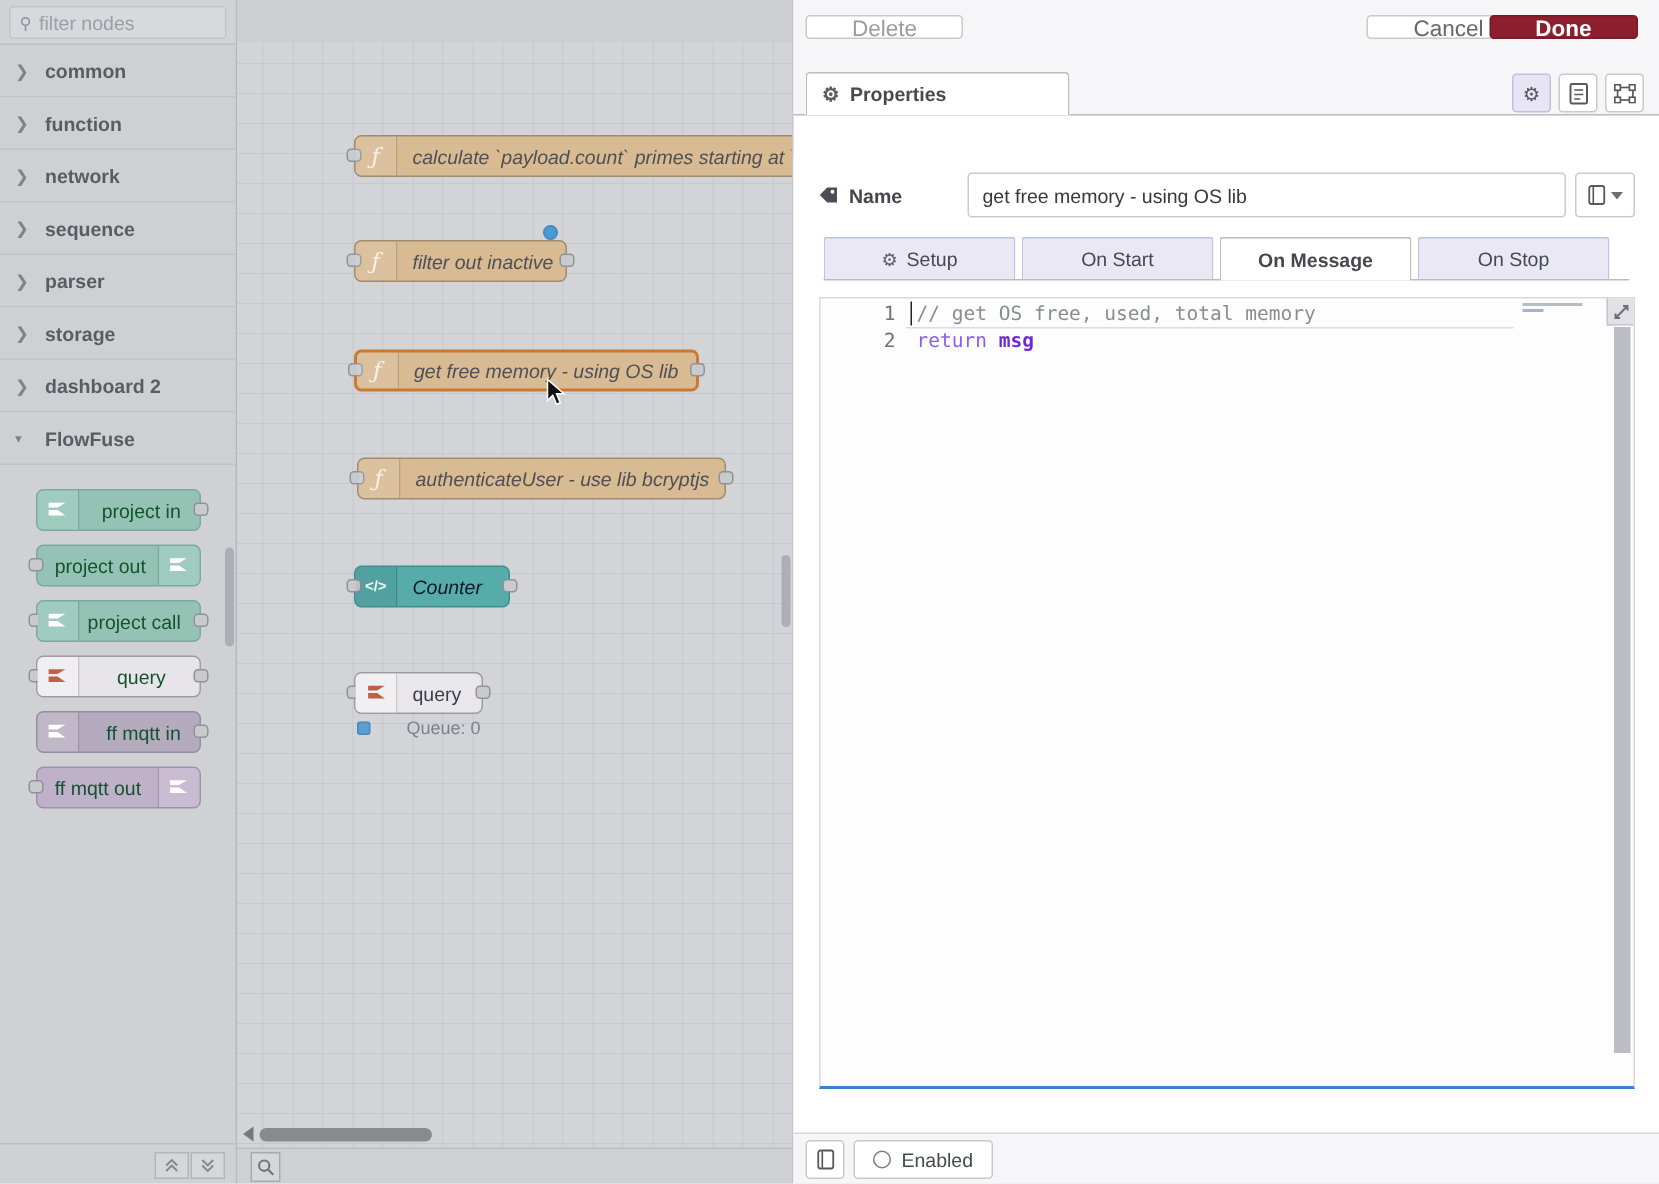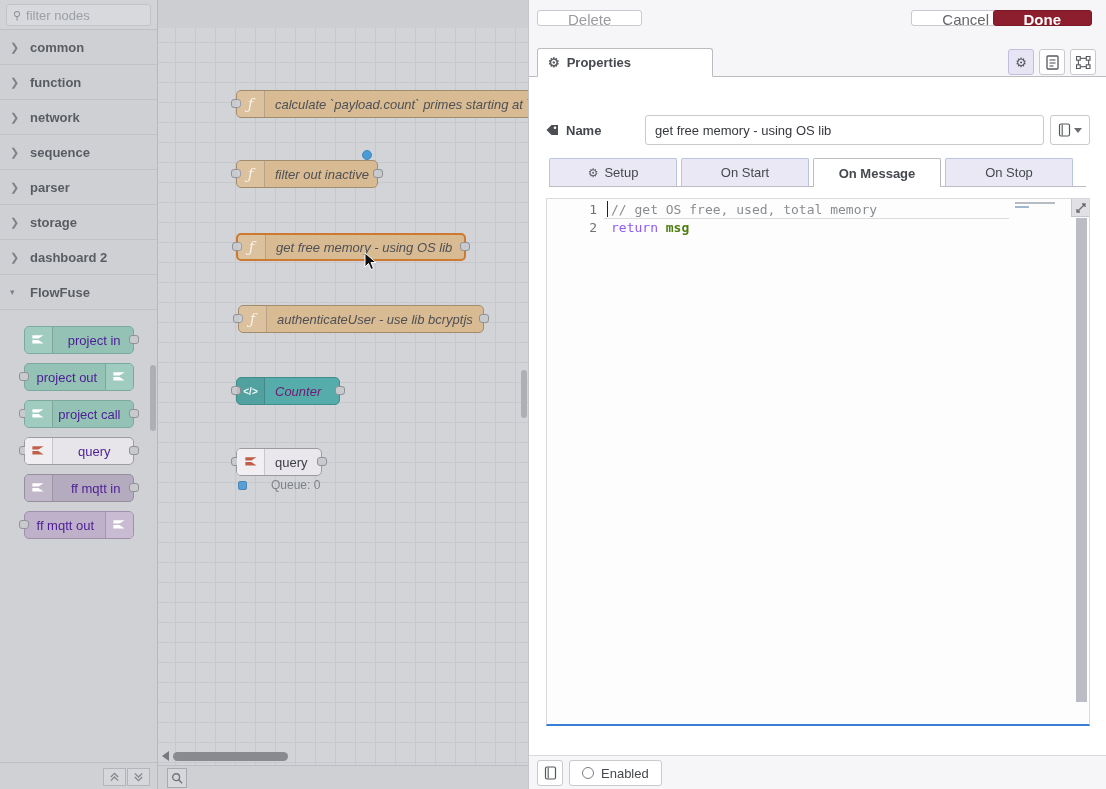--- a/index.html
+++ b/index.html
@@ -98,7 +98,7 @@
   .codeline { position:absolute; left:64px; line-height:18px; white-space:pre; }
   .tok-comment { color:#8a8d90; }
   .tok-keyword { color:#8b5cf6; }
-  .tok-var { color:#4d7c0f; font-weight:bold; }
+  .tok-var { color:#6d28d9; font-weight:bold; }
   .caret { position:absolute; left:60px; top:2px; width:1px; height:16px; background:#222; }
   .curline { position:absolute; left:57px; right:80px; top:19px; height:1px; background:#dcdcde; }
   .minimap { position:absolute; right:22px; top:3px; width:52px; height:12px; }

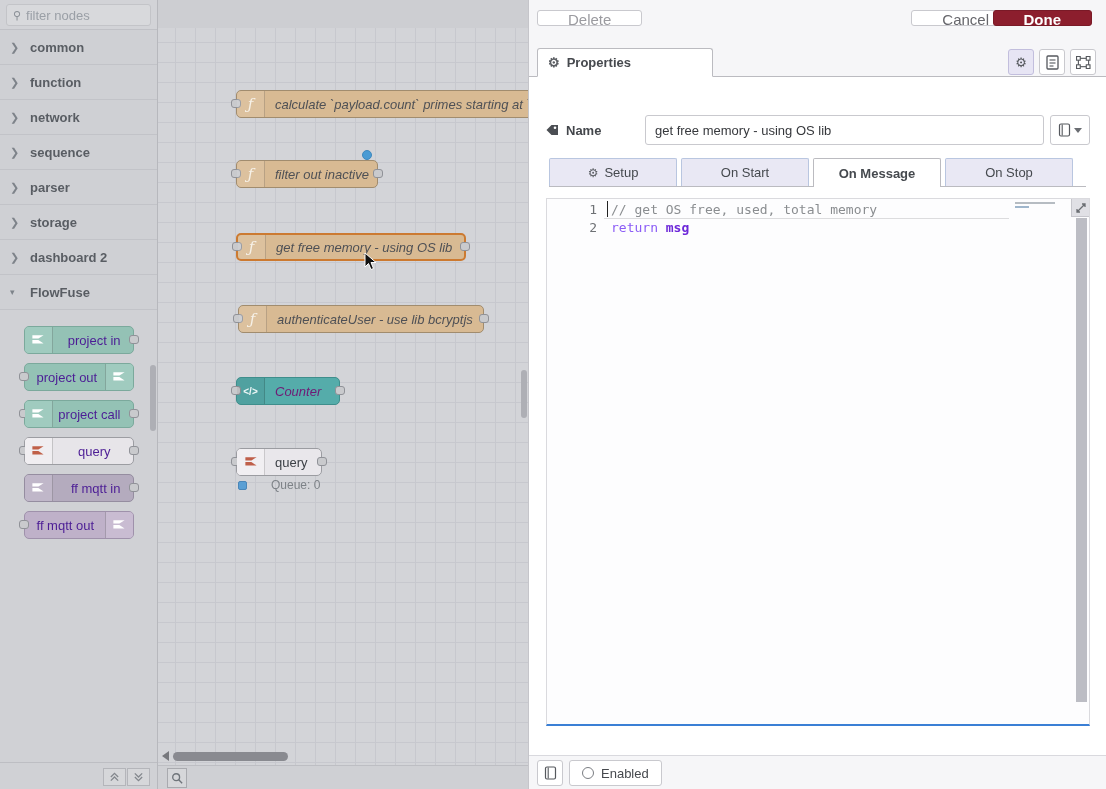--- a/index.html
+++ b/index.html
@@ -20,7 +20,7 @@
   .pnode .icn { position:absolute; top:0; bottom:0; width:28px; display:flex; align-items:center; justify-content:center; }
   .pnode .icn.l { left:0; border-right:1px solid rgba(0,0,0,0.18); border-radius:4px 0 0 4px; }
   .pnode .icn.r { right:0; border-left:1px solid rgba(0,0,0,0.18); border-radius:0 4px 4px 0; }
-  .pnode .lbl { position:absolute; top:0; bottom:0; display:flex; align-items:center; color:#4c1d95; }
+  .pnode .lbl { position:absolute; top:0; bottom:0; display:flex; align-items:center; color:#14532d; }
   .pnode .lbl.right { right:12px; } .pnode .lbl.left { left:12px; }
   .pnode.teal { background:#94c2b5; border:1px solid #7ba99c; }
   .pnode.teal .icn { background:#a0cbbf; }

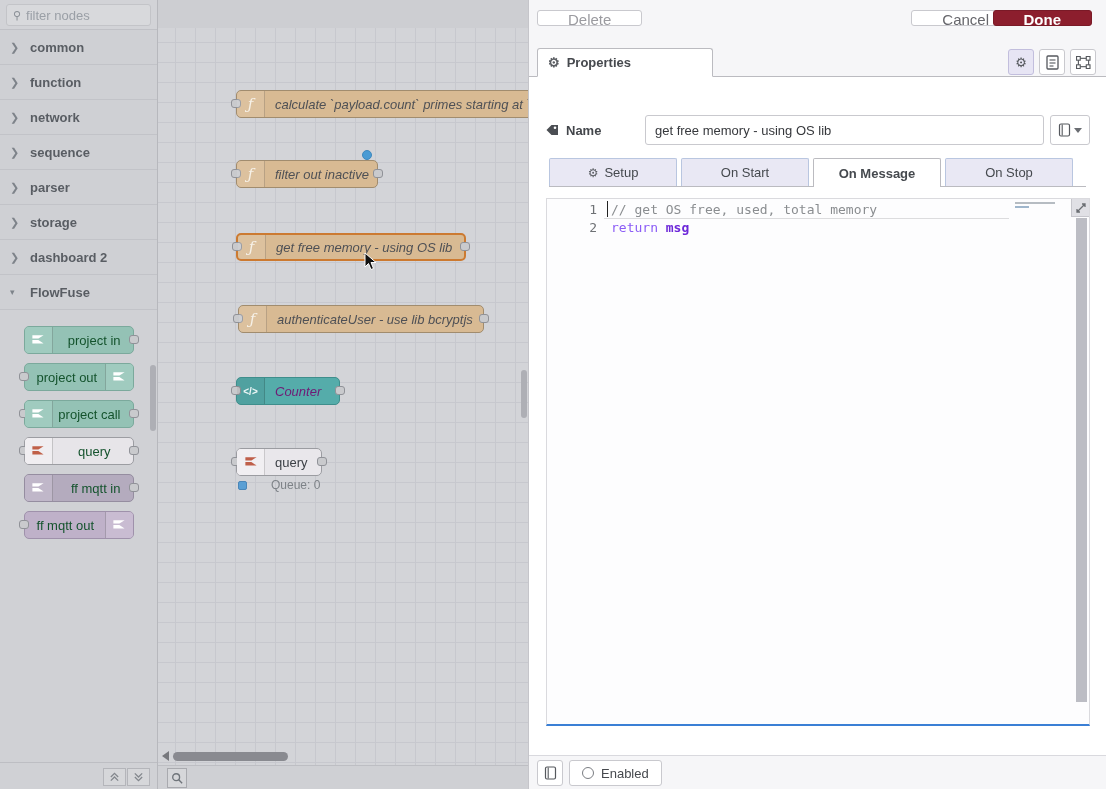--- a/index.html
+++ b/index.html
@@ -55,7 +55,7 @@
   .cnode.selected { border:2px solid #cc7a31; }
   .cnode.tealn { background:#55acaa; border:1px solid #3f8e8c; }
   .cnode.tealn .icn { color:#eef7f7; font-size:10px; font-weight:bold; font-style:normal; background:rgba(0,0,0,0.06); }
-  .cnode.tealn .lbl { color:#701a75; }
+  .cnode.tealn .lbl { color:#0f172a; }
   .cnode.queryn { background:#e9e7eb; border:1px solid #9b9ca1; }
   .cnode.queryn .icn { background:#f1eff2; }
   .cnode.queryn .lbl { font-style:normal; color:#3c4046; }

